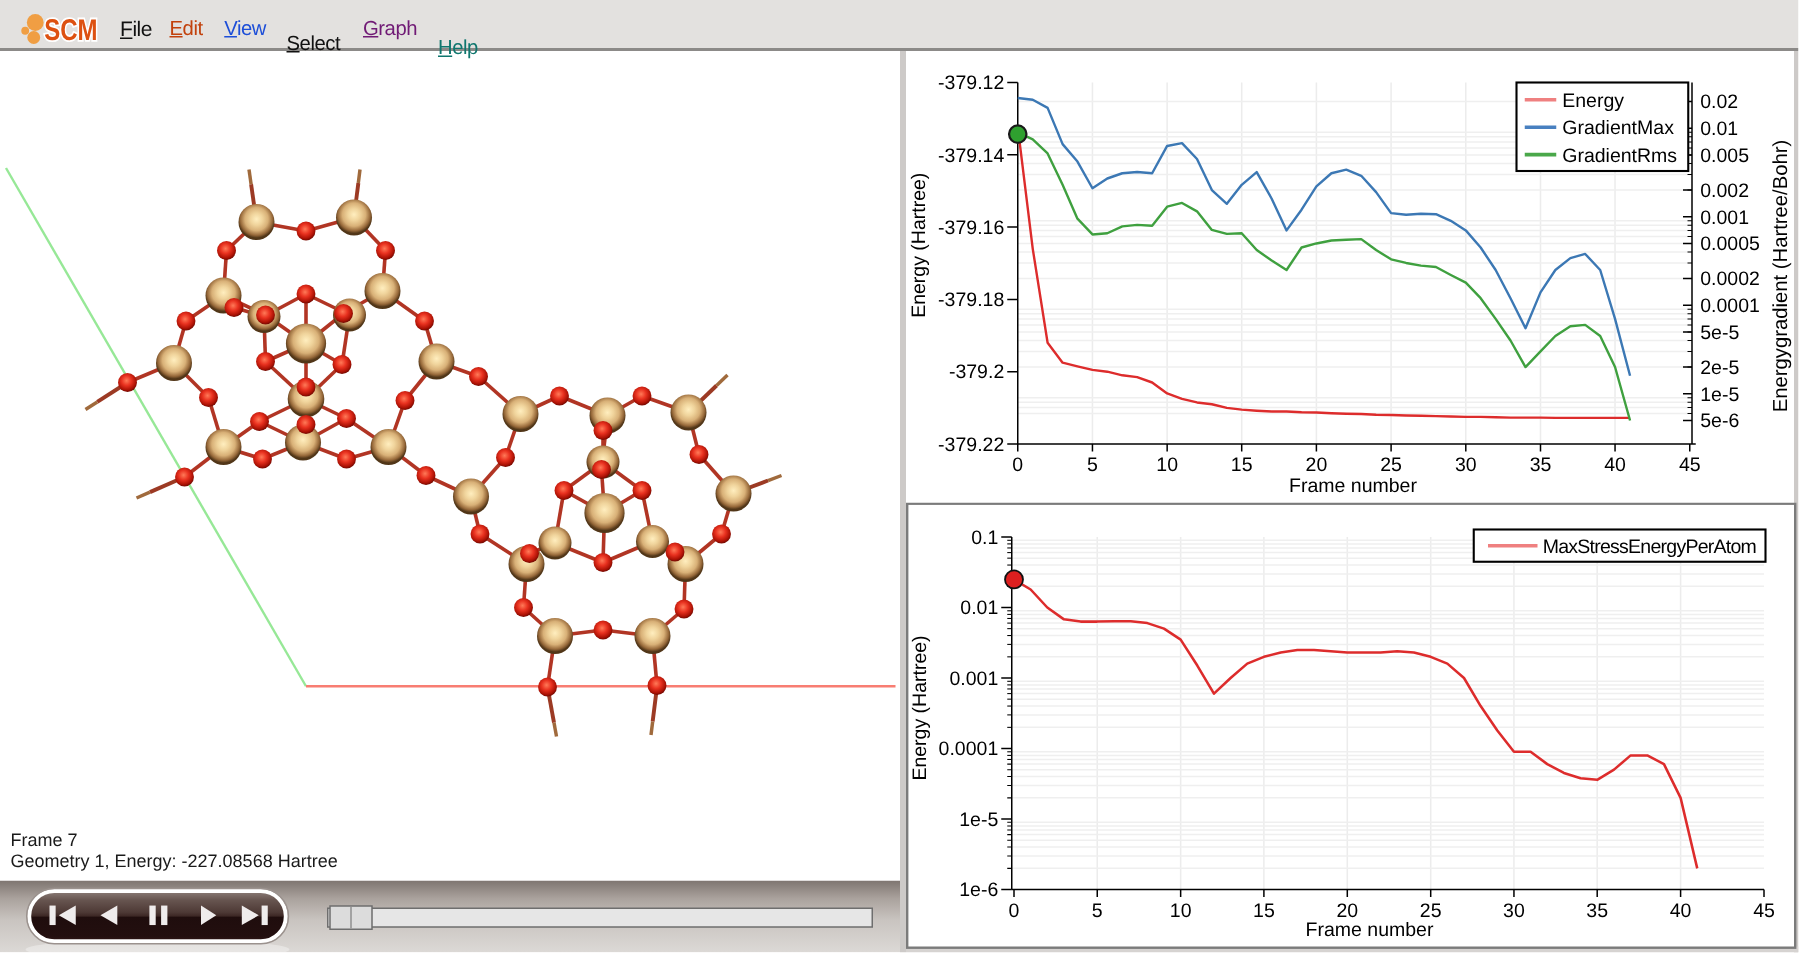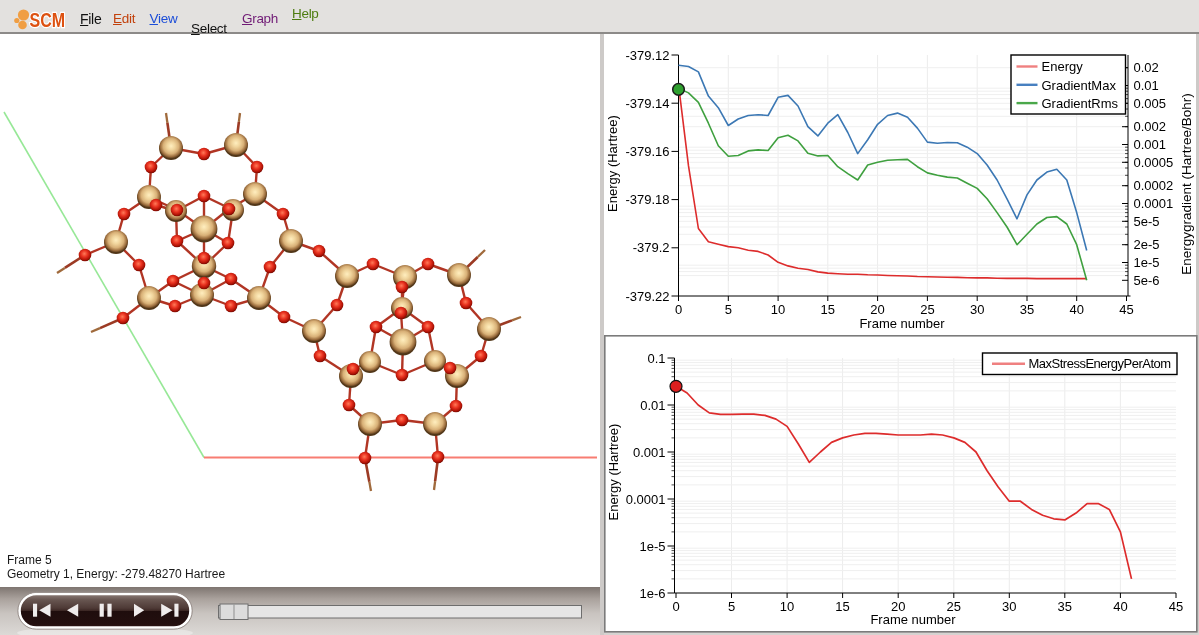--- a/index.html
+++ b/index.html
@@ -522,5 +522,5 @@
 <div style="position:absolute;left:149.5px;top:11.2px;font-size:13.5px;letter-spacing:-0.3px;color:#1d4ed8"><span style="text-decoration:underline">V</span>iew</div>
 <div style="position:absolute;left:191px;top:21px;font-size:13.5px;letter-spacing:-0.3px;color:#111"><span style="text-decoration:underline">S</span>elect</div>
 <div style="position:absolute;left:242px;top:11.2px;font-size:13.5px;letter-spacing:-0.3px;color:#701a75"><span style="text-decoration:underline">G</span>raph</div>
-<div style="position:absolute;left:292px;top:6px;font-size:13.5px;letter-spacing:-0.3px;color:#4d7c0f"><span style="text-decoration:underline">H</span>elp</div>
+<div style="position:absolute;left:292px;top:24px;font-size:13.5px;letter-spacing:-0.3px;color:#0f766e"><span style="text-decoration:underline">H</span>elp</div>
 </body></html>

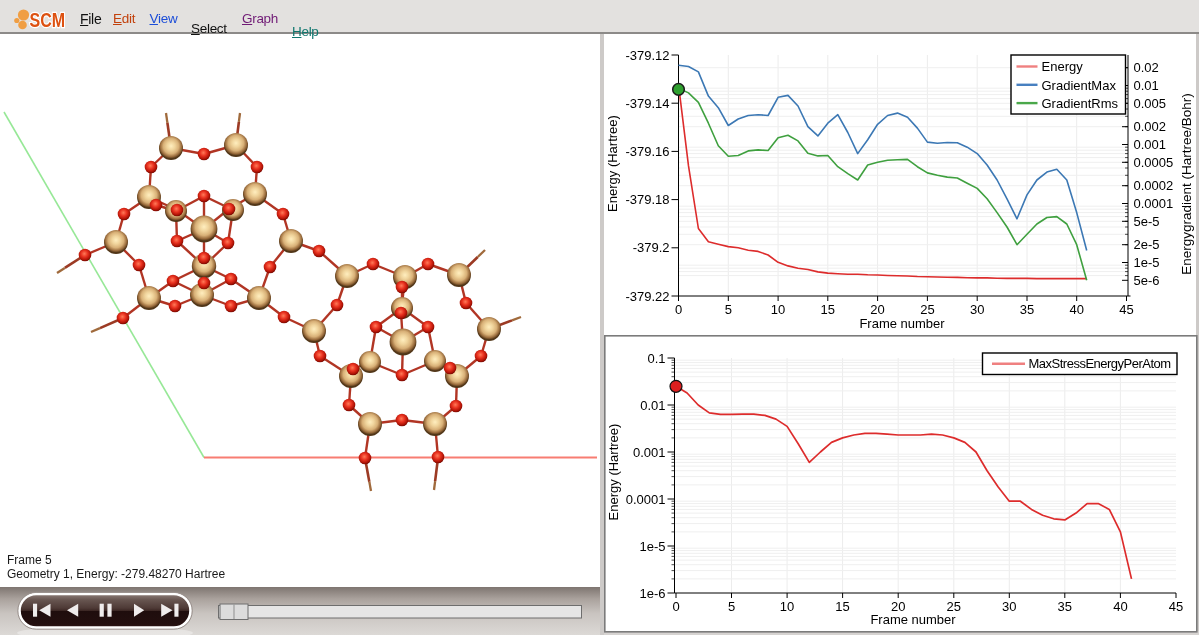--- a/index.html
+++ b/index.html
@@ -196,7 +196,7 @@
 <circle cx="365" cy="424" r="6.3" fill="url(#ox)"></circle>
 <circle cx="438" cy="423" r="6.3" fill="url(#ox)"></circle>
 </svg>
-<div style="position:absolute;left:7px;top:553px;font-size:12px;color:#1a1a1a">Frame 5</div>
+<div style="position:absolute;left:7px;top:553px;font-size:12px;color:#1a1a1a">Frame 7</div>
 <div style="position:absolute;left:7px;top:567px;font-size:12px;color:#1a1a1a">Geometry 1, Energy: -279.48270 Hartree</div>
 <svg width="600" height="48" style="position:absolute;left:0;top:587px" xmlns="http://www.w3.org/2000/svg">
 <defs>

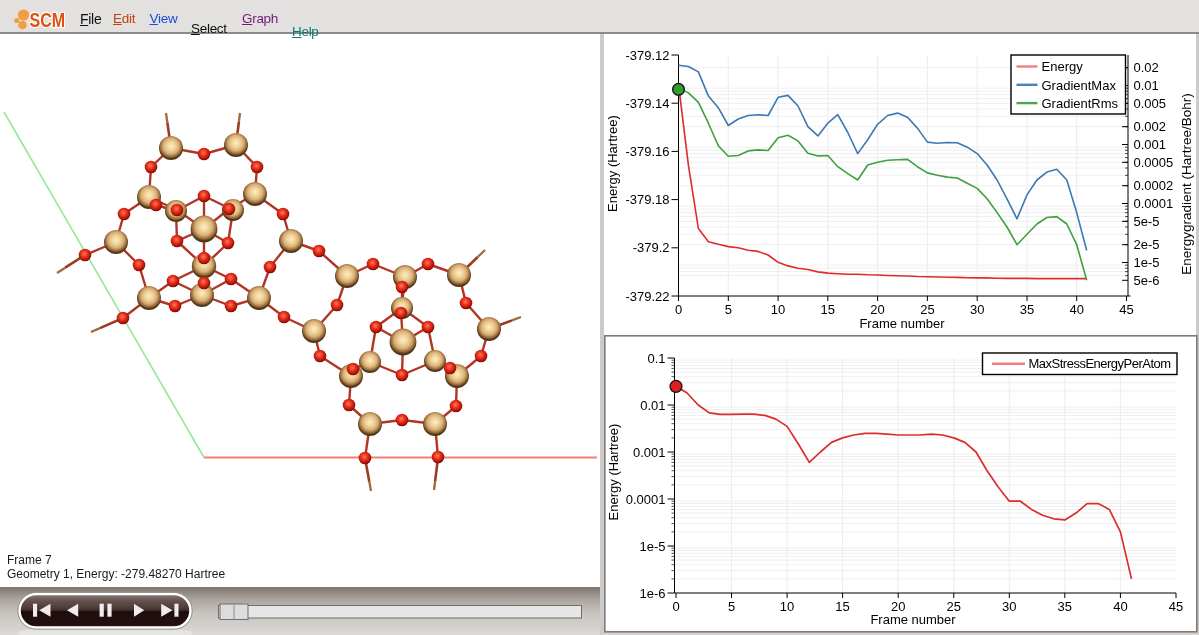--- a/index.html
+++ b/index.html
@@ -197,7 +197,7 @@
 <circle cx="438" cy="423" r="6.3" fill="url(#ox)"></circle>
 </svg>
 <div style="position:absolute;left:7px;top:553px;font-size:12px;color:#1a1a1a">Frame 7</div>
-<div style="position:absolute;left:7px;top:567px;font-size:12px;color:#1a1a1a">Geometry 1, Energy: -279.48270 Hartree</div>
+<div style="position:absolute;left:7px;top:567px;font-size:12px;color:#1a1a1a">Geometry 1, Energy: -227.08568 Hartree</div>
 <svg width="600" height="48" style="position:absolute;left:0;top:587px" xmlns="http://www.w3.org/2000/svg">
 <defs>
       <linearGradient id="bar" x1="0" y1="0" x2="0" y2="1">

